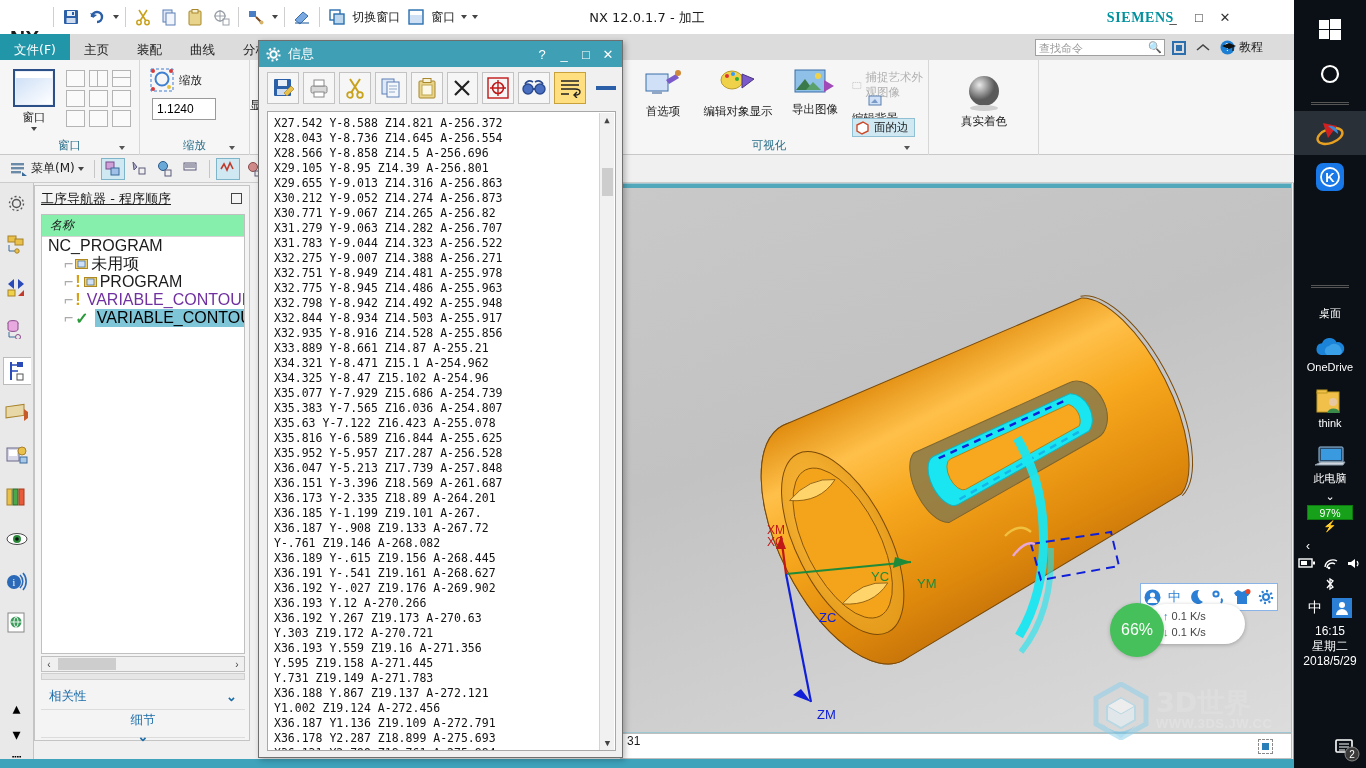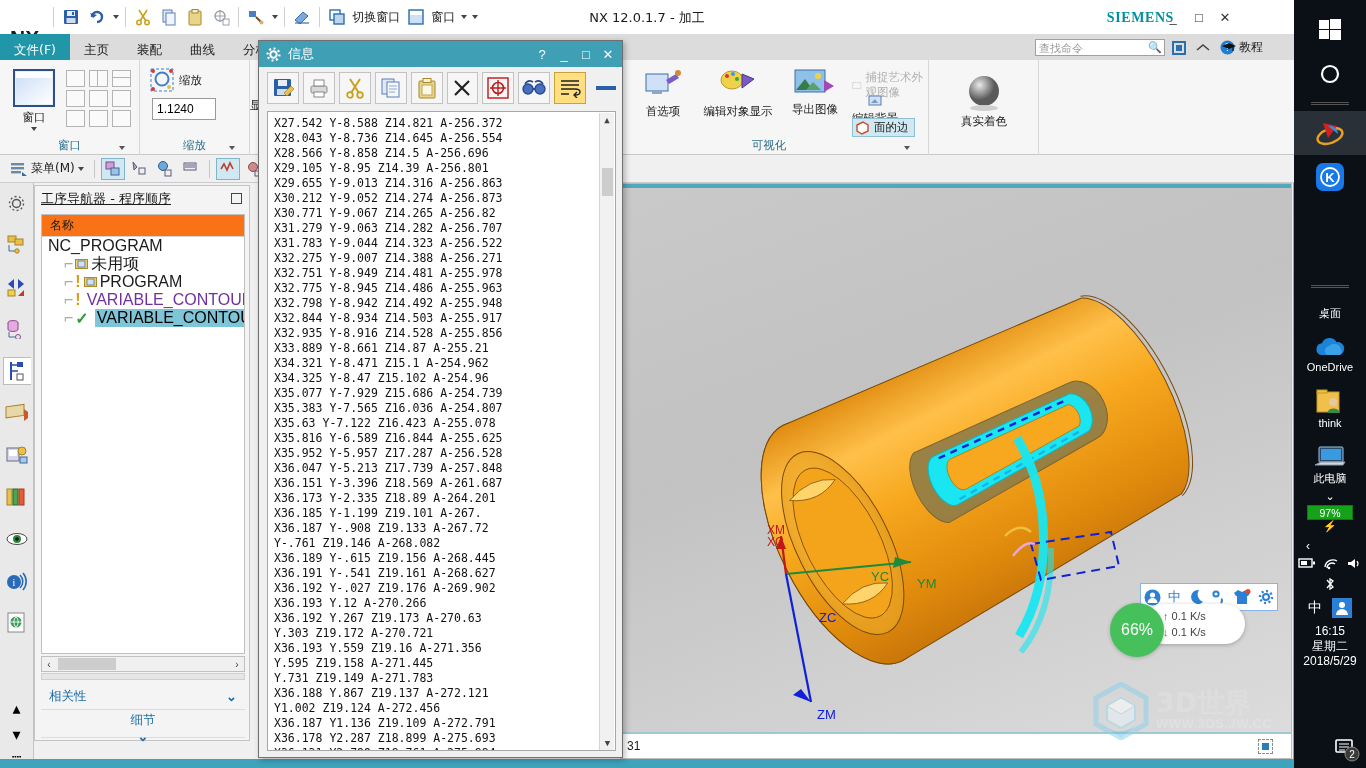--- a/index.html
+++ b/index.html
@@ -119,7 +119,7 @@
     position:absolute; left:6px; top:28px; width:204px; height:440px;
     background:#ffffff; border:1px solid #c0c0c0; overflow:hidden;
   }
-  #col-head { height:22px; background:#f97316; border-bottom:1px solid #d4d4d4; display:flex; align-items:center; padding-left:8px; font-size:12px; color:#1b1b1b;}
+  #col-head { height:22px; background:#86efac; border-bottom:1px solid #d4d4d4; display:flex; align-items:center; padding-left:8px; font-size:12px; color:#1b1b1b;font-style:italic;}
   .trow { height:18px; display:flex; align-items:center; font-size:16px; color:#1b1b1b; white-space:nowrap;}
   .trow.sel .nm { background:#7fc5d8; color:#000; padding:0 2px; }
   .purple { color:#7030a0; }

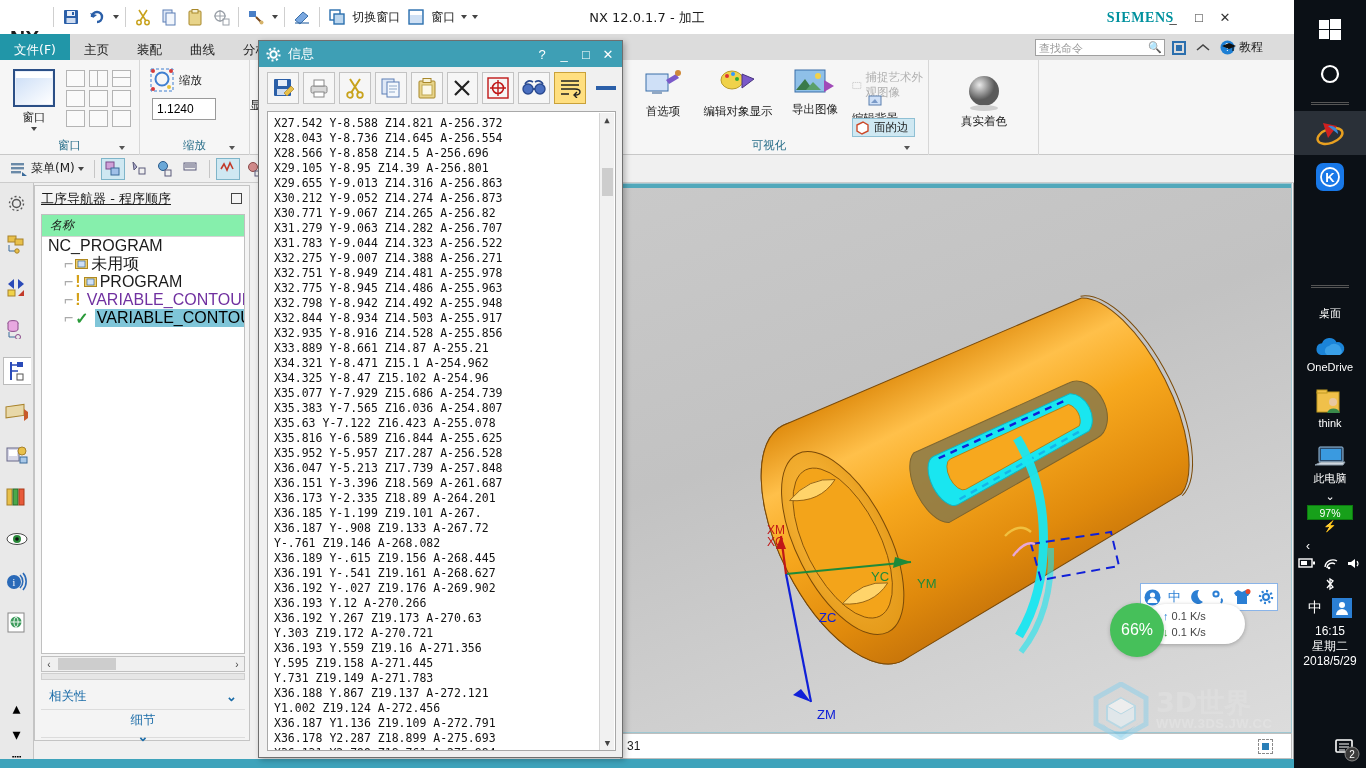--- a/index.html
+++ b/index.html
@@ -151,7 +151,7 @@
   
   #status-bar {
     position:absolute; left:620px; top:733px; width:672px; height:26px;
-    background:#ffffff; border:1px solid #bfbfbf; display:flex; align-items:center; padding-left:6px;
+    background:#ffffff; border:1px solid #bfbfbf; display:flex; padding-left:6px;
     font-size:12px; color:#1b1b1b;
   }
   #status-right { position:absolute; right:18px; top:5px; width:15px;height:15px;border:1px dashed #8a8a8a;}

